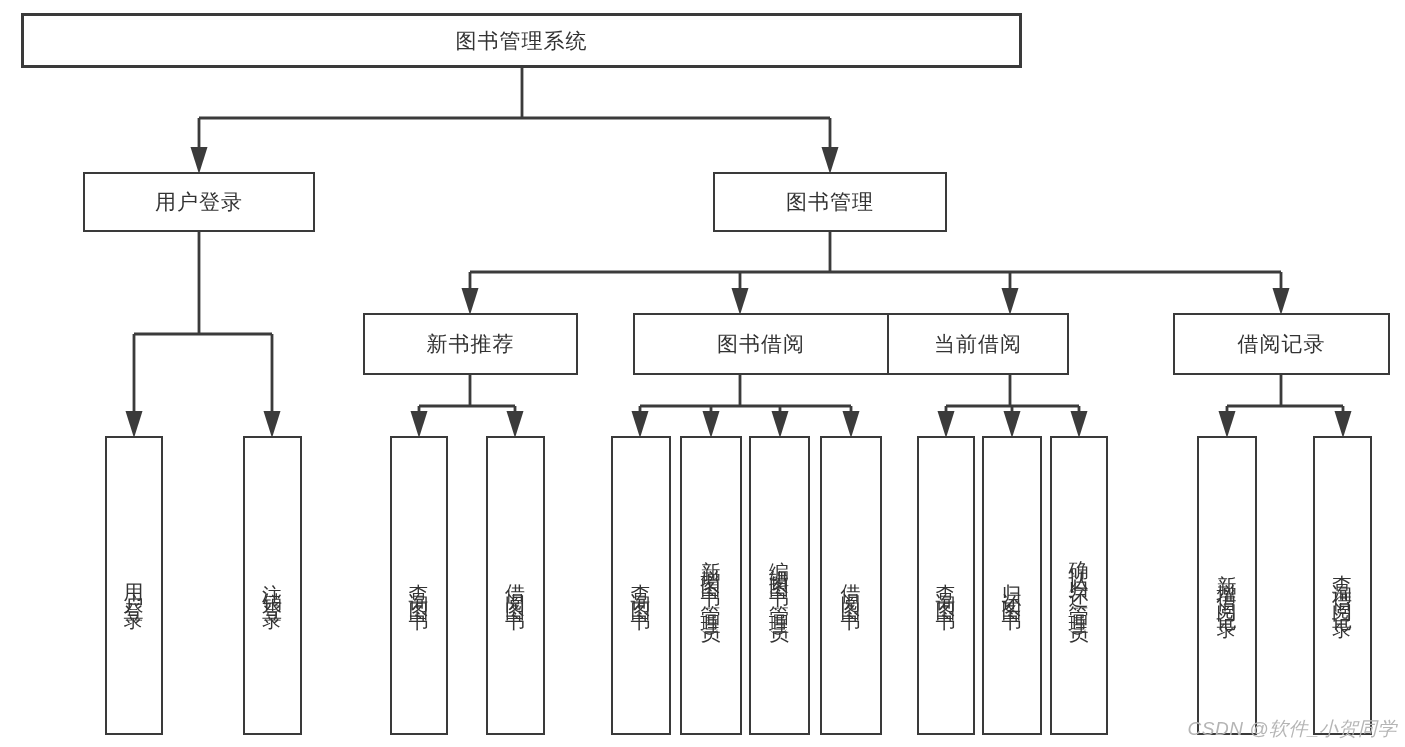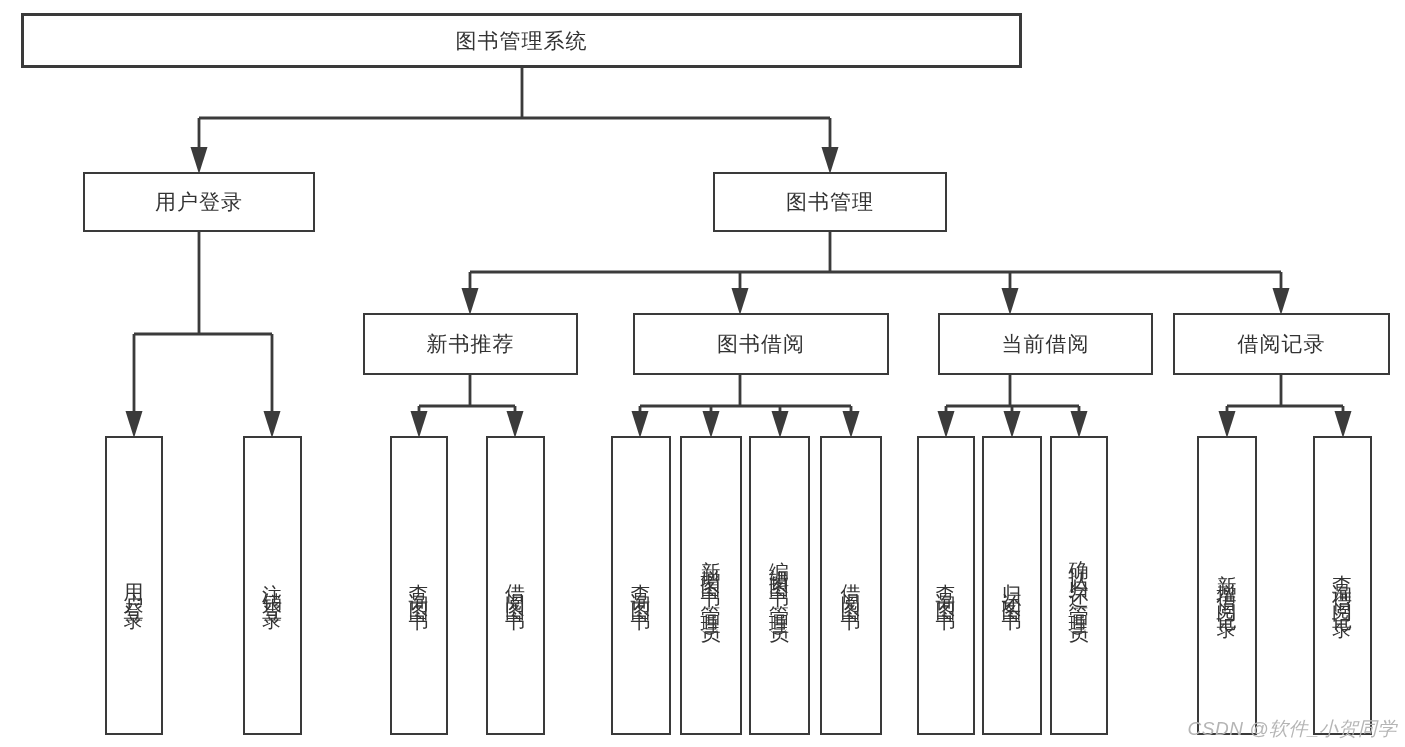--- a/index.html
+++ b/index.html
@@ -104,7 +104,7 @@
   <div class="node" style="left:633px;top:313px;width:256px;height:62px">
     <span class="hlabel">图书借阅</span>
   </div>
-  <div class="node" style="left:938px;top:313px;width:215px;height:62px">
+  <div class="node" style="left:887px;top:313px;width:182px;height:62px">
     <span class="hlabel">当前借阅</span>
   </div>
   <div class="node" style="left:1173px;top:313px;width:217px;height:62px">

